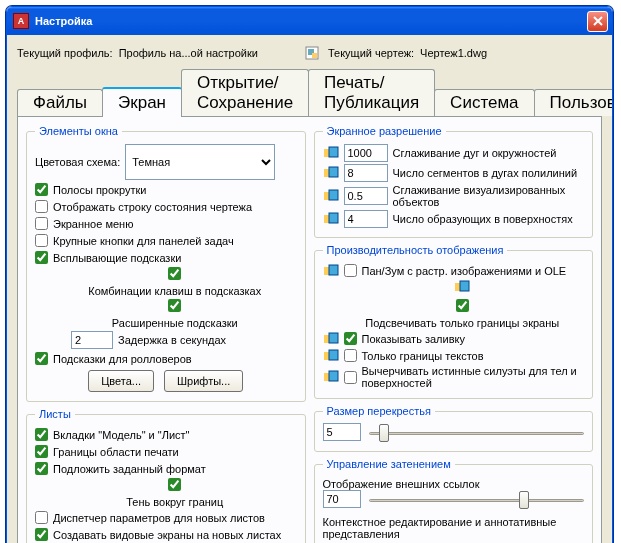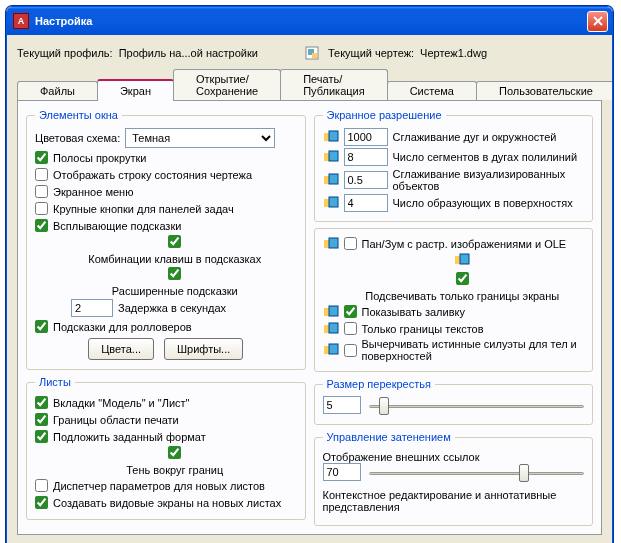--- a/index.html
+++ b/index.html
@@ -75,14 +75,14 @@
     position: relative;
   }
   .tab {
-    padding: 3px 22px;
+    padding: 3px 15px;
     border: 1px solid #919b9c;
     border-bottom: none;
     background: #f7f6ee;
     margin-right: -1px;
     border-radius: 3px 3px 0 0;
     cursor: pointer;
-    font-size: 11px;
+    font-size: 17px;
   }
   .tab.active {
     background: #fcfcfe;

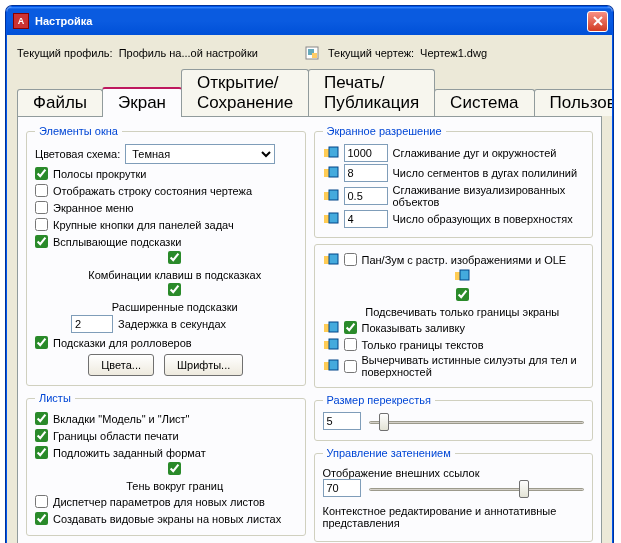--- a/index.html
+++ b/index.html
@@ -90,7 +90,7 @@
     top: 1px;
     padding-top: 4px;
     padding-bottom: 4px;
-    border-top: 2px solid #be185d;
+    border-top: 2px solid #0ea5e9;
   }
   .tab-arrows {
     display: flex;

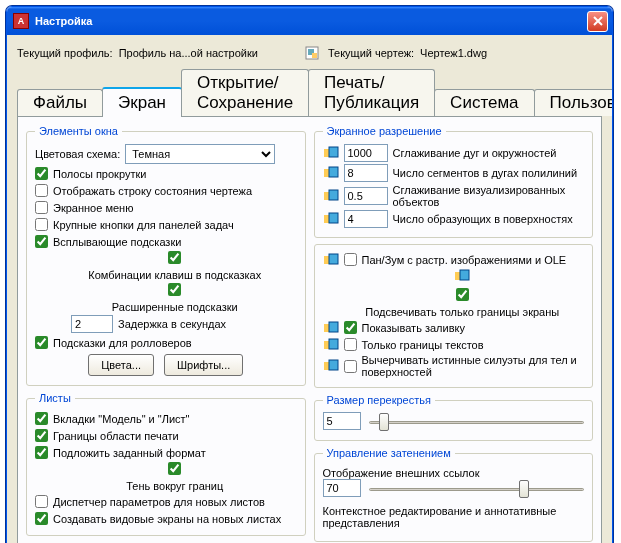--- a/index.html
+++ b/index.html
@@ -143,7 +143,7 @@
   }
   select.combo {
     border: 1px solid #7f9db9;
-    height: 20px;
+    height: 36px;
     font-size: 11px;
     padding: 1px 2px;
     background: #fff;

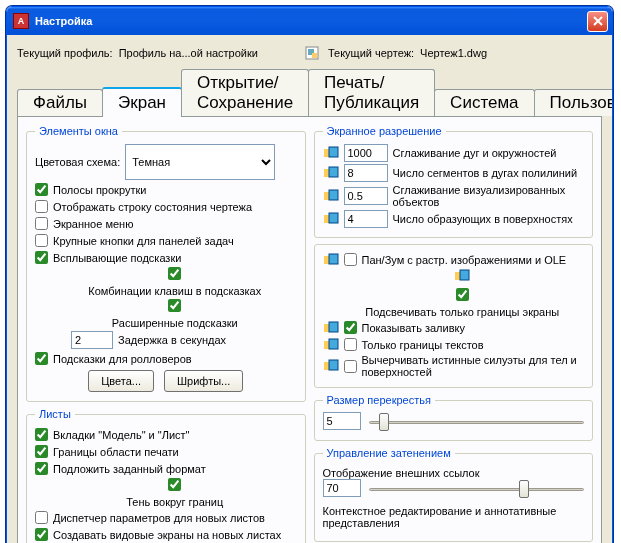--- a/index.html
+++ b/index.html
@@ -388,6 +388,7 @@
         </fieldset>
 
         <fieldset>
+          <legend>Производительность отображения</legend>
           <div class="row">
             <svg class="cfg-icon" viewBox="0 0 16 14">
                 <rect x="1" y="3" width="8" height="8" fill="#fc5"></rect>

